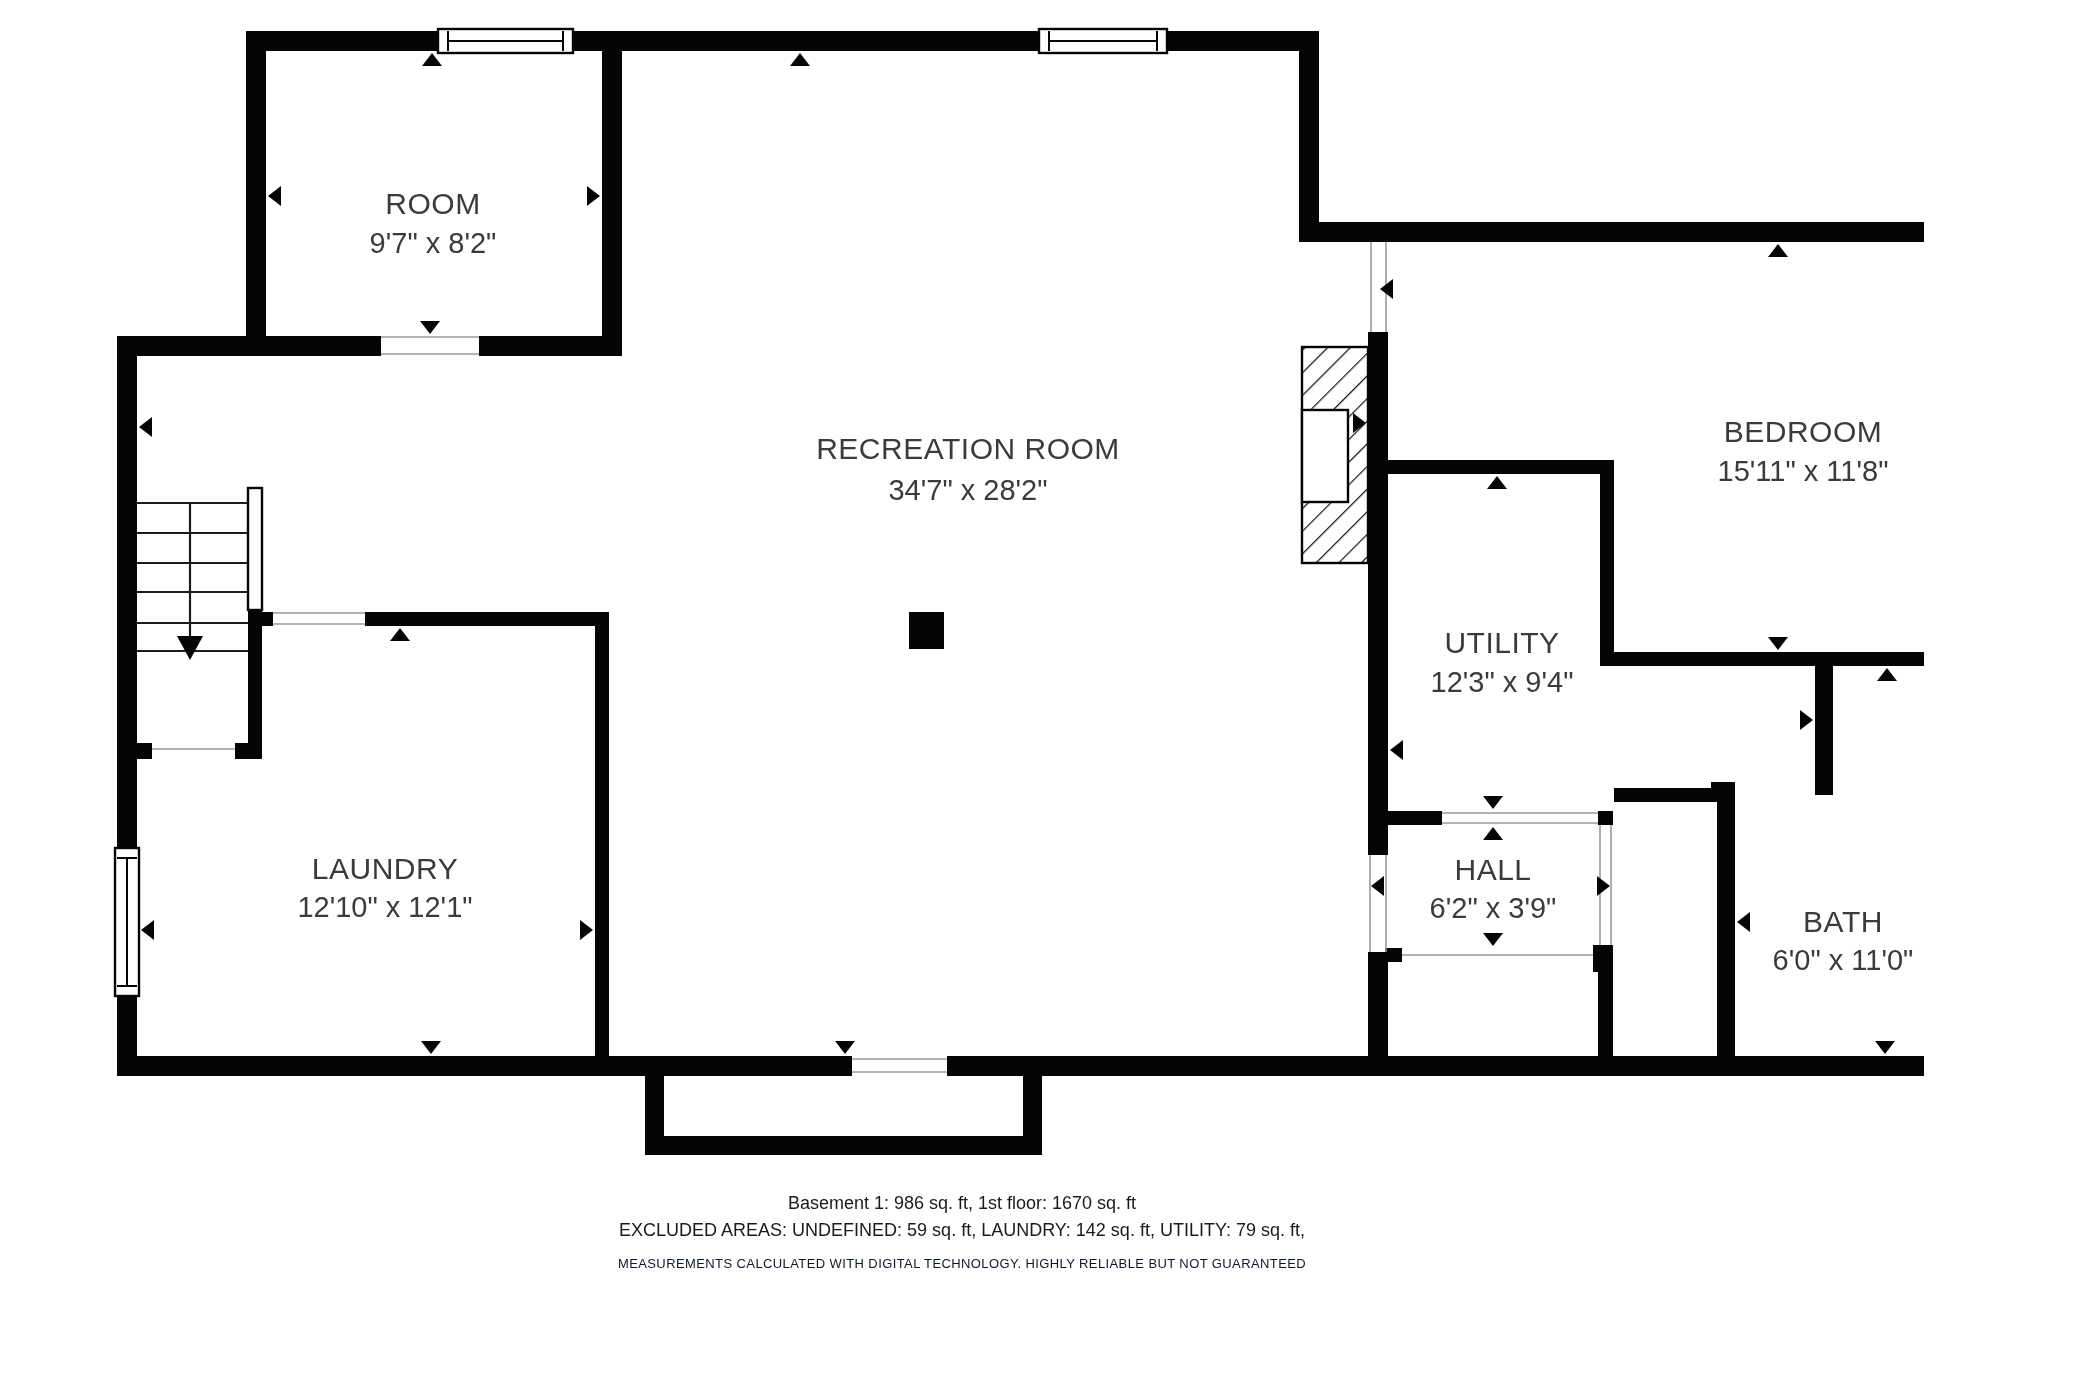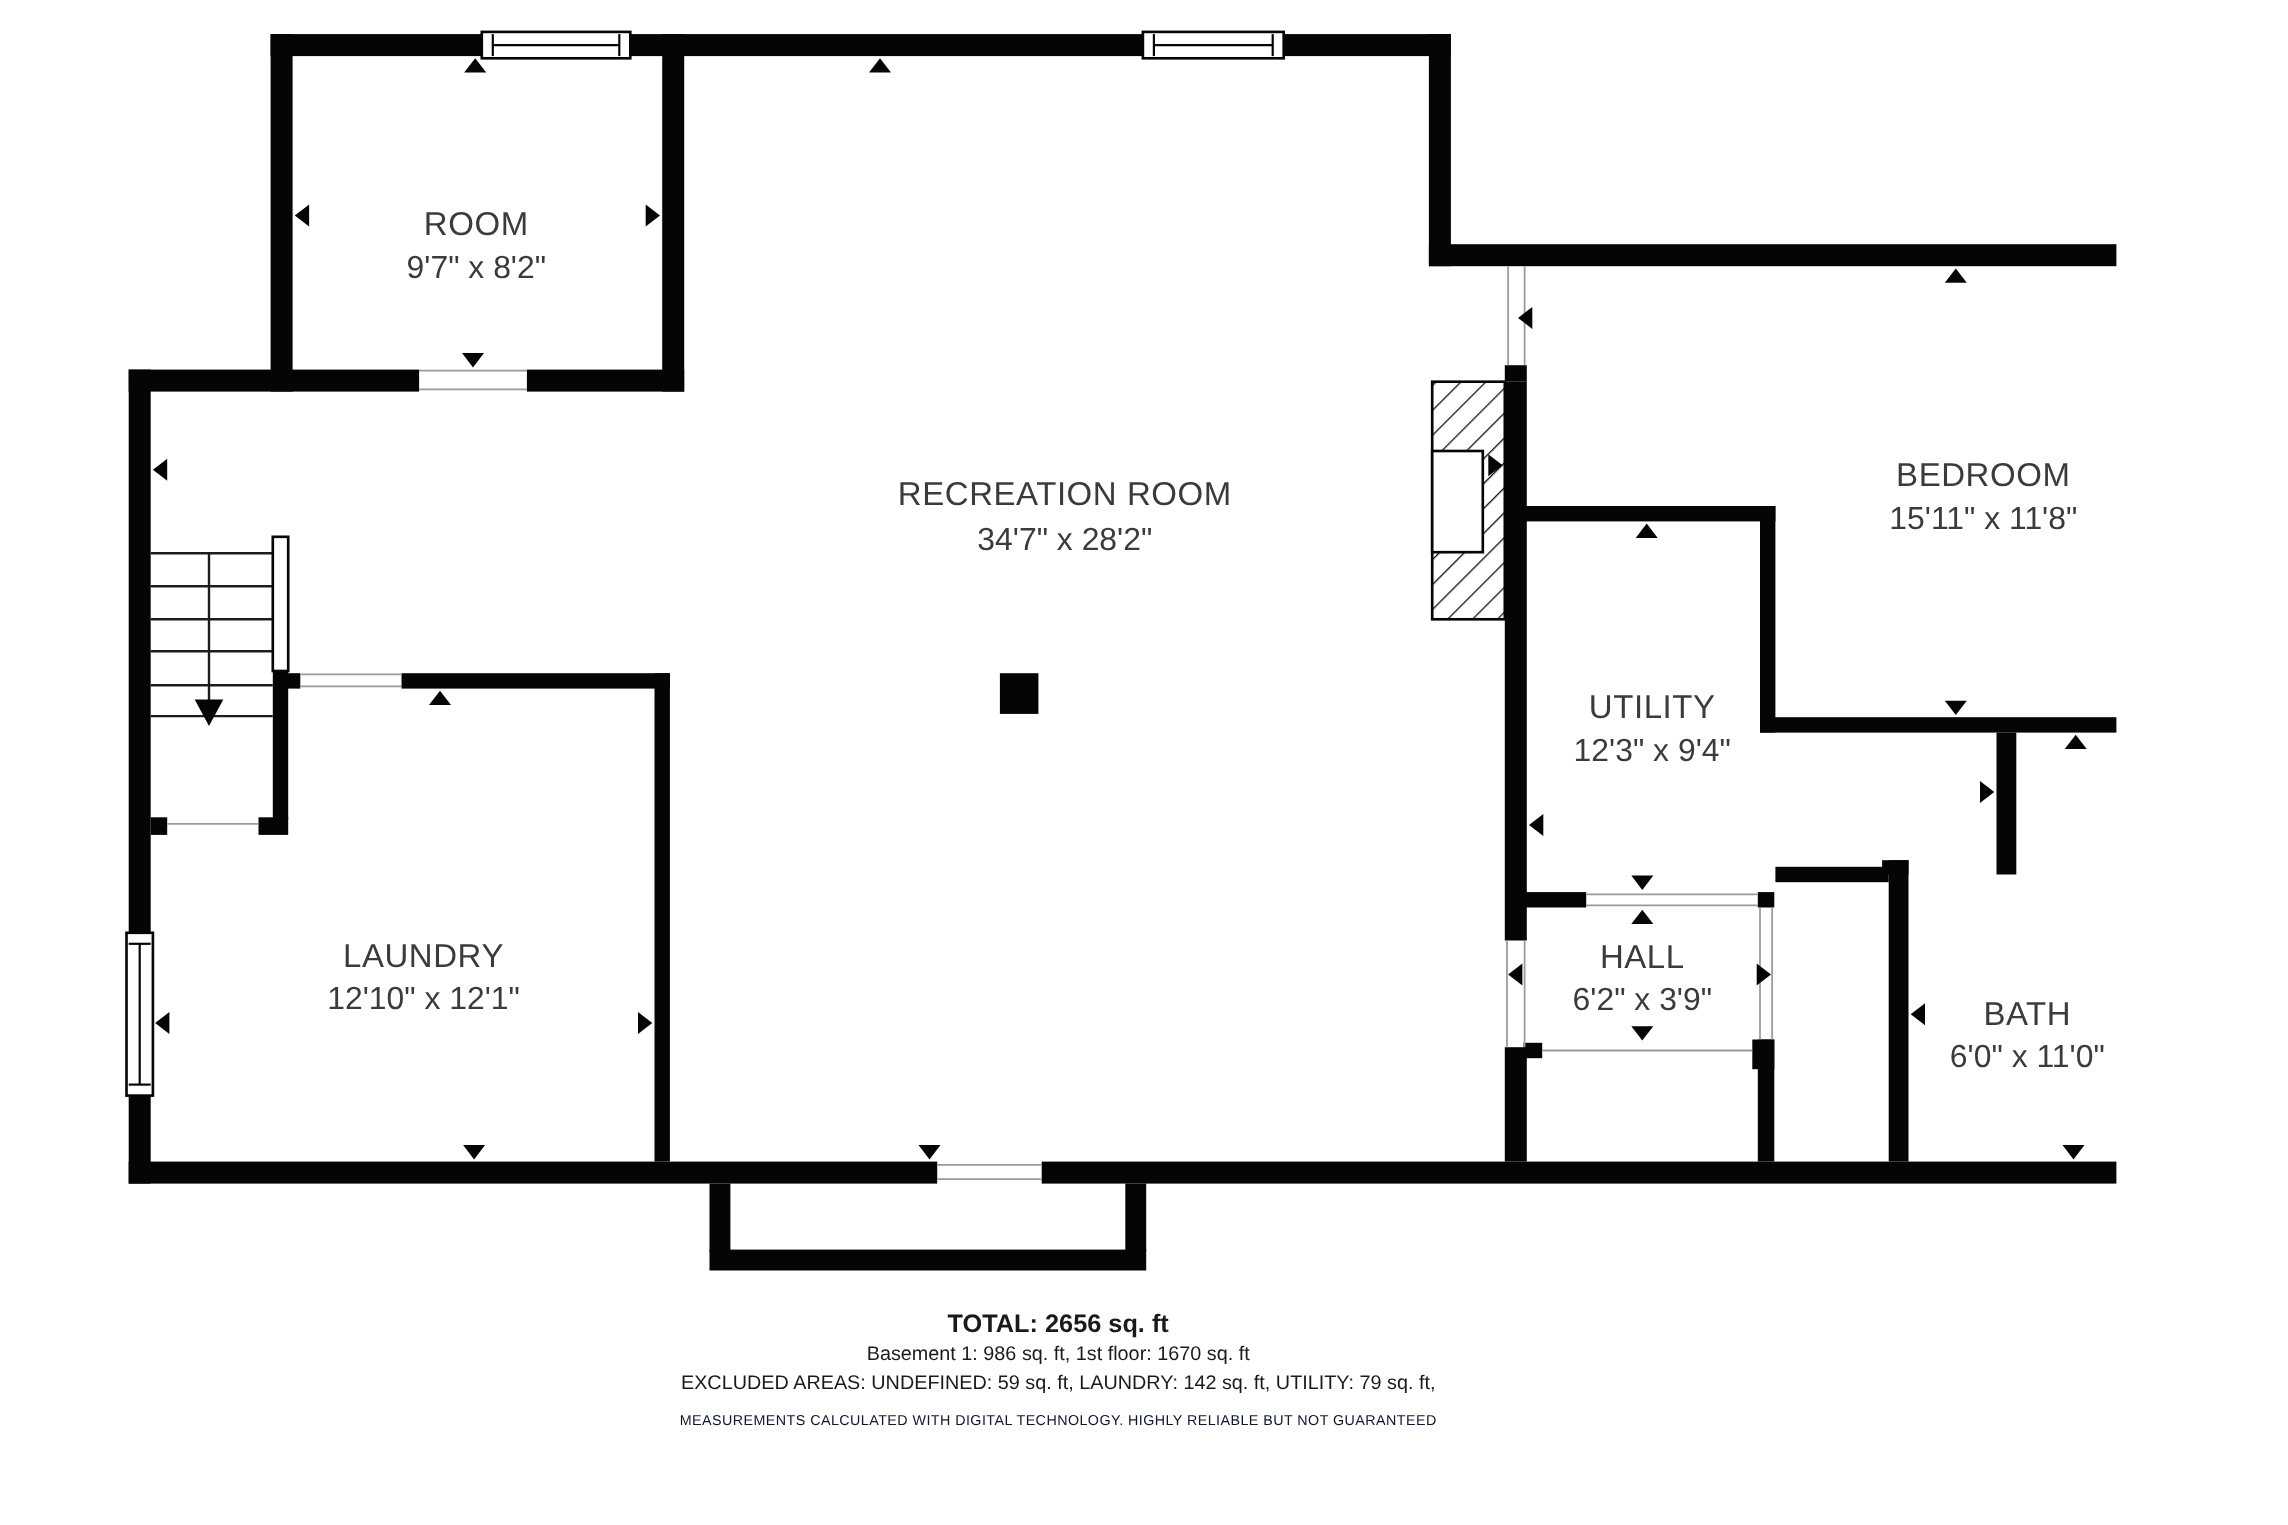--- a/index.html
+++ b/index.html
@@ -193,7 +193,6 @@
   </svg>
 
   <div class="summary">
-    <div class="total">TOTAL: 2656 sq. ft</div>
     <div class="line">Basement 1: 986 sq. ft, 1st floor: 1670 sq. ft</div>
     <div class="line">EXCLUDED AREAS: UNDEFINED: 59 sq. ft, LAUNDRY: 142 sq. ft, UTILITY: 79 sq. ft,</div>
     <div class="disclaimer">MEASUREMENTS CALCULATED WITH DIGITAL TECHNOLOGY. HIGHLY RELIABLE BUT NOT GUARANTEED</div>

